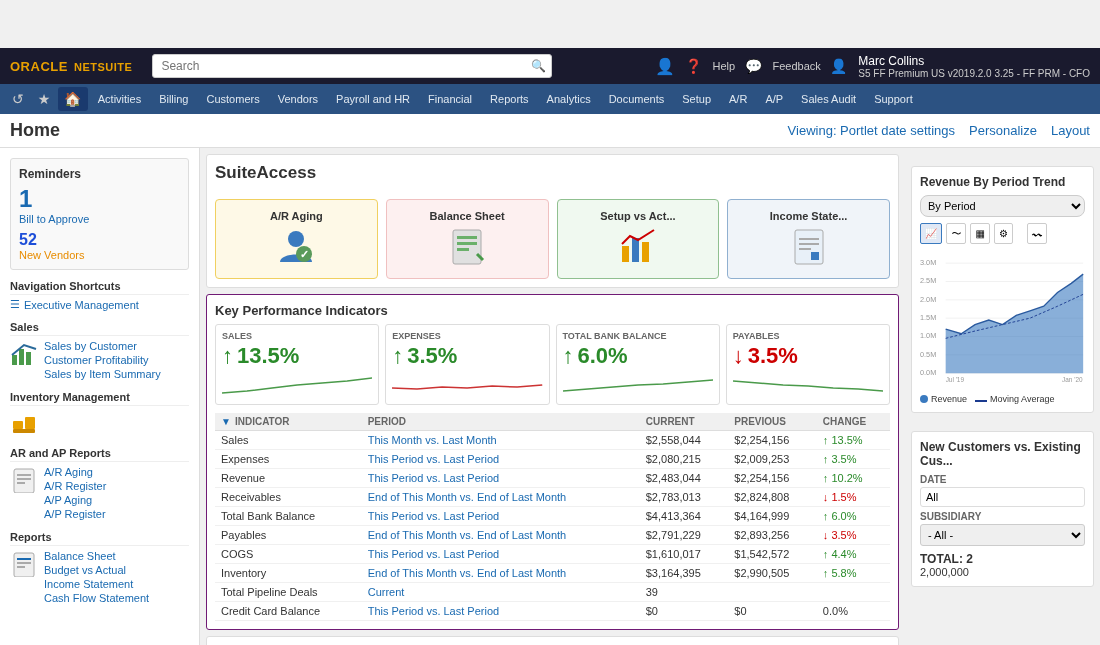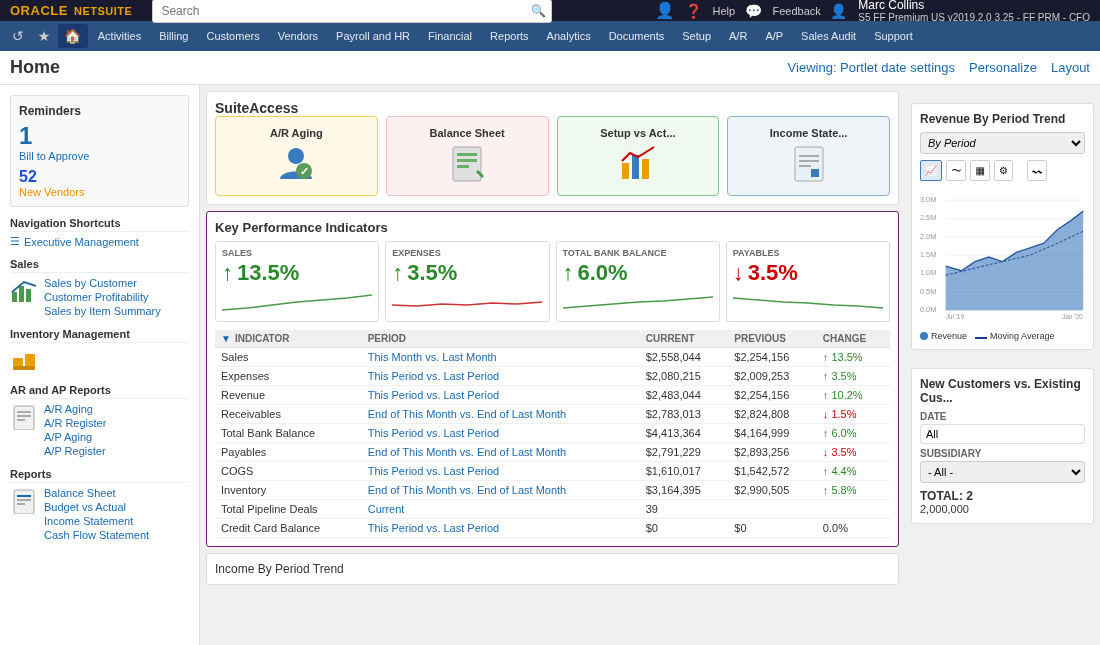--- a/index.html
+++ b/index.html
@@ -6,7 +6,7 @@
     body { font-family: Arial, Helvetica, sans-serif; font-size: 12px; background: #f0f0f0; color: #333; overflow-x: hidden; }
 
     
-    .top-bar { background: #1a1a2e; display: flex; align-items: center; padding: 0 10px; height: 21px; }
+    .top-bar { background: #1a1a2e; display: flex; align-items: center; padding: 0 10px; height: 36px; margin-top: 48px; }
     .logo { color: white; font-size: 13px; font-weight: bold; margin-right: 20px; letter-spacing: 0.5px; white-space: nowrap; }
     .logo span { color: #e8a000; }
     .search-bar { flex: 1; max-width: 400px; position: relative; }

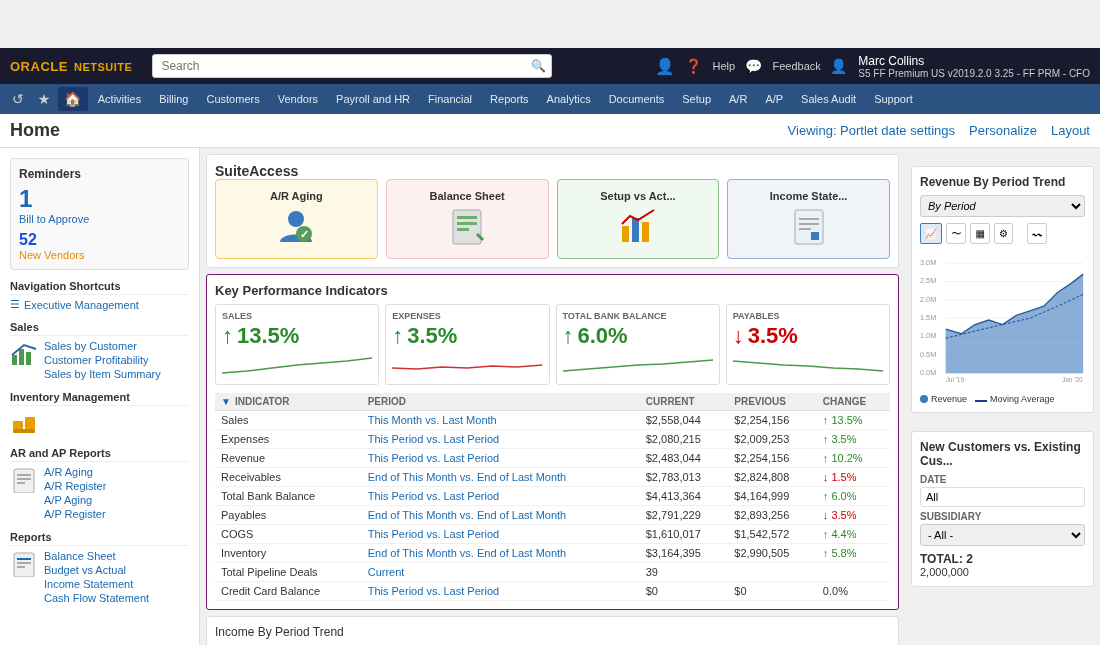--- a/index.html
+++ b/index.html
@@ -52,7 +52,7 @@
 
     
     .suite-access { background: white; border: 1px solid #ddd; border-radius: 3px; padding: 8px; }
-    .suite-access-title { font-size: 14px; font-weight: bold; margin-bottom: 0; }
+    .suite-access-title { font-size: 17px; font-weight: bold; margin-bottom: 16px; }
     .suite-tiles { display: flex; gap: 8px; }
     .suite-tile { flex: 1; border-radius: 4px; padding: 8px 6px; display: flex; flex-direction: column; align-items: center; justify-content: center; min-height: 80px; cursor: pointer; text-align: center; }
     .suite-tile.yellow { background: #fef9e7; border: 1px solid #f0d060; }

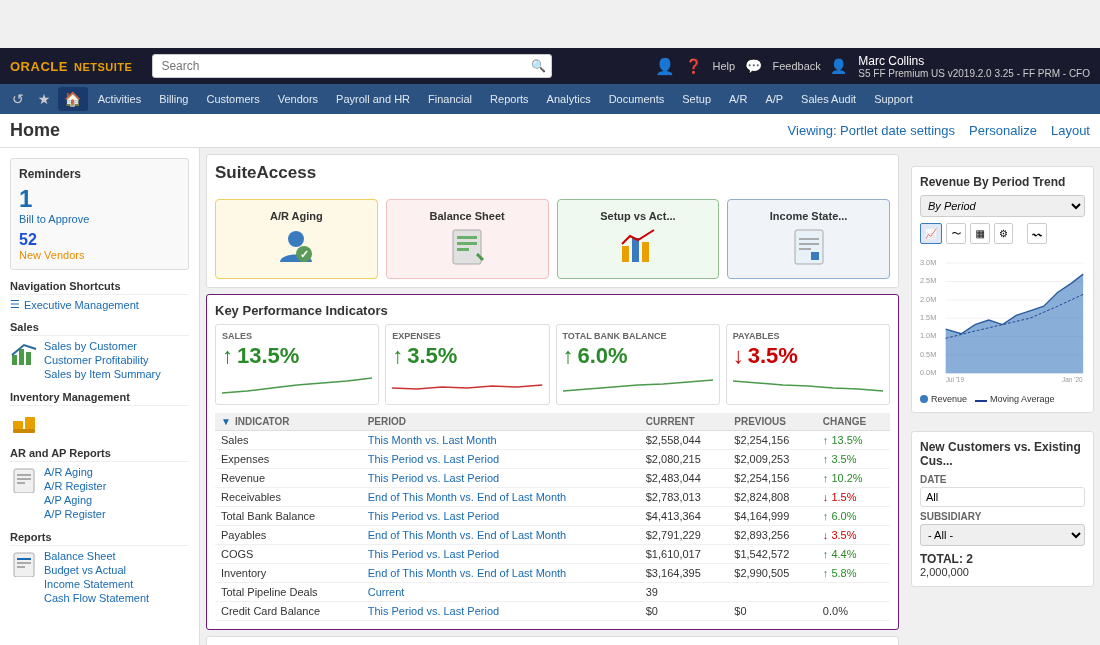--- a/index.html
+++ b/index.html
@@ -87,7 +87,7 @@
     .panel-title { font-size: 12px; font-weight: bold; margin-bottom: 6px; color: #333; }
 
     
-    .period-select { width: 100%; padding: 3px; border: 1px solid #ccc; border-radius: 3px; font-size: 11px; margin-bottom: 6px; font-style: italic; }
+    .period-select { width: 100%; padding: 3px; border: 1px solid #ccc; border-radius: 8px; font-size: 11px; margin-bottom: 6px; }
     .chart-icons { display: flex; gap: 4px; margin-bottom: 6px; }
     .chart-icon-btn { padding: 2px 4px; border: 1px solid #ccc; border-radius: 2px; cursor: pointer; font-size: 10px; background: white; }
     .chart-icon-btn.active { background: #e0e8f5; border-color: #3a7abf; }

